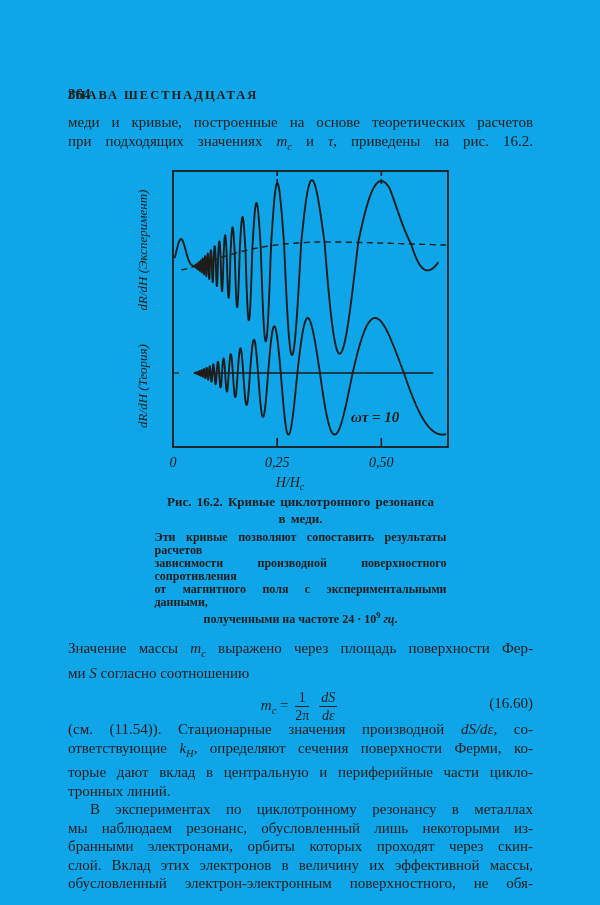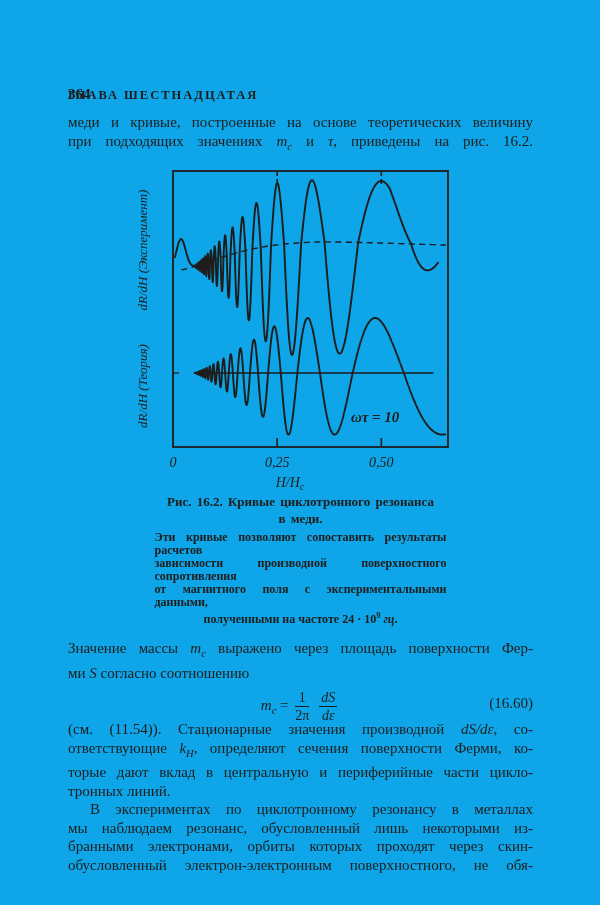--- a/index.html
+++ b/index.html
@@ -64,7 +64,7 @@
   </div>
 
   <div class="para">
-    <div class="bline jl">меди и кривые, построенные на основе теоретических величину</div>
+    <div class="bline jl">меди и кривые, построенные на основе теоретических расчетов</div>
     <div class="bline jl">при подходящих значениях <i>m<sub>c</sub></i> и <i>τ</i>, приведены на рис. 16.2.</div>
   </div>
 

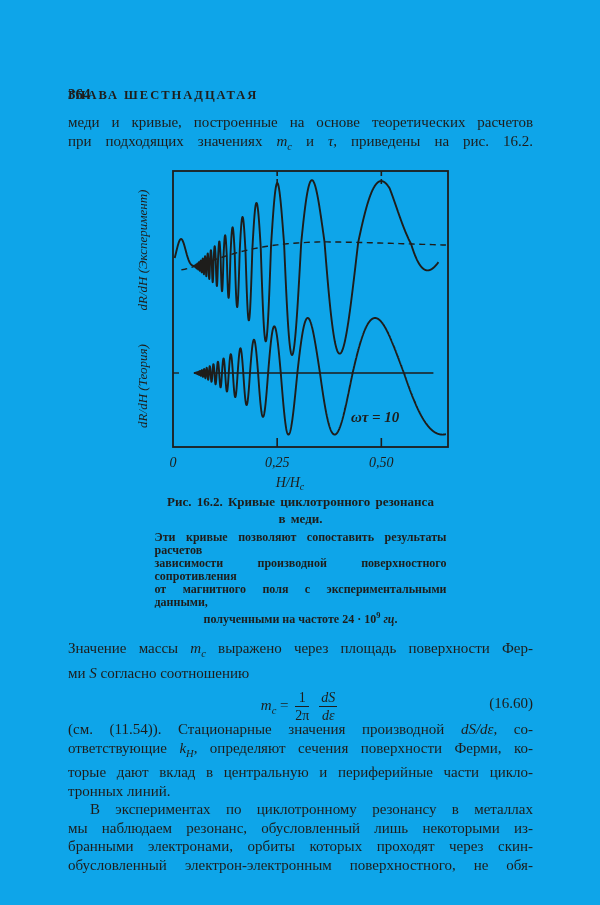--- a/index.html
+++ b/index.html
@@ -131,6 +131,7 @@
     <div class="bline jl ind">В экспериментах по циклотронному резонансу в металлах</div>
     <div class="bline jl">мы наблюдаем резонанс, обусловленный лишь некоторыми из-</div>
     <div class="bline jl">бранными электронами, орбиты которых проходят через скин-</div>
+    <div class="bline jl">слой. Вклад этих электронов в величину их эффективной массы,</div>
     <div class="bline jl">обусловленный электрон-электронным поверхностного, не обя-</div>
   </div>
 

